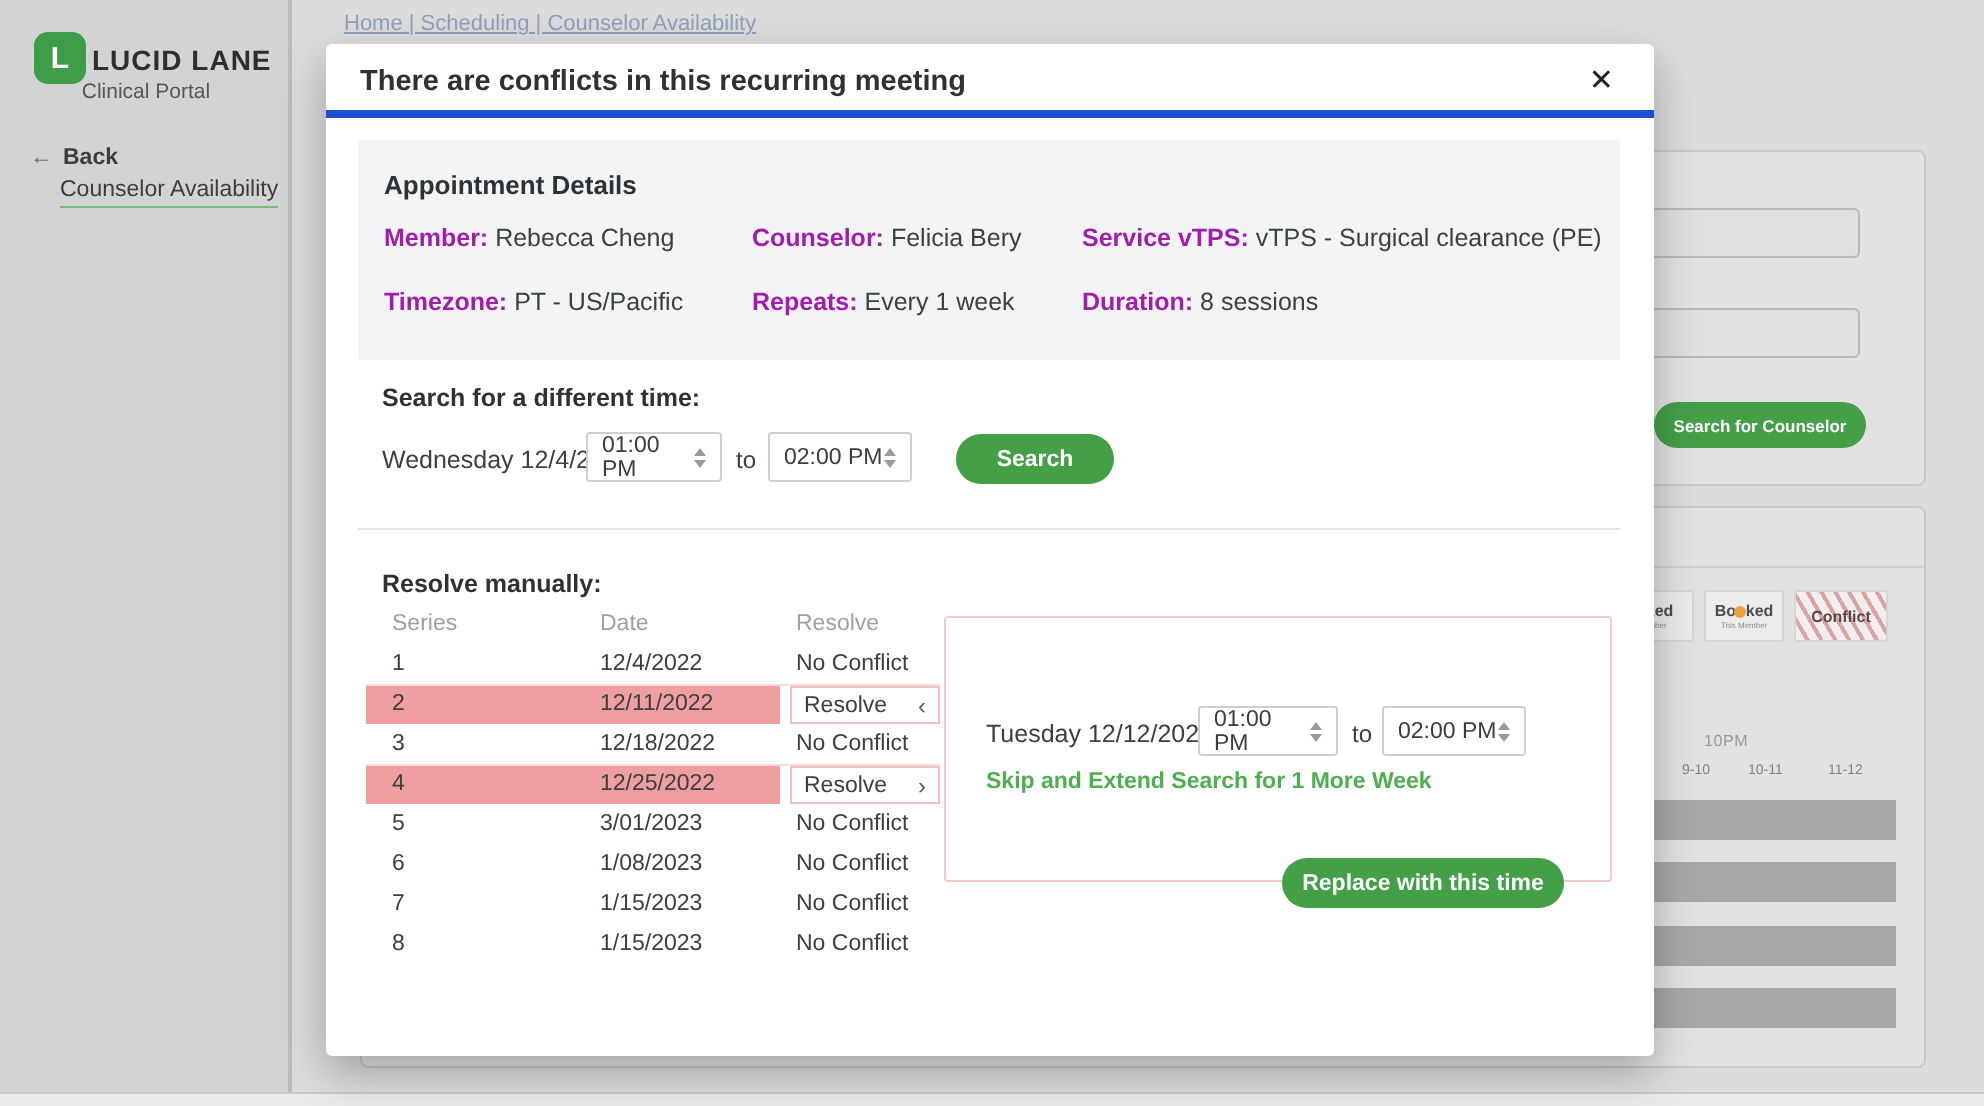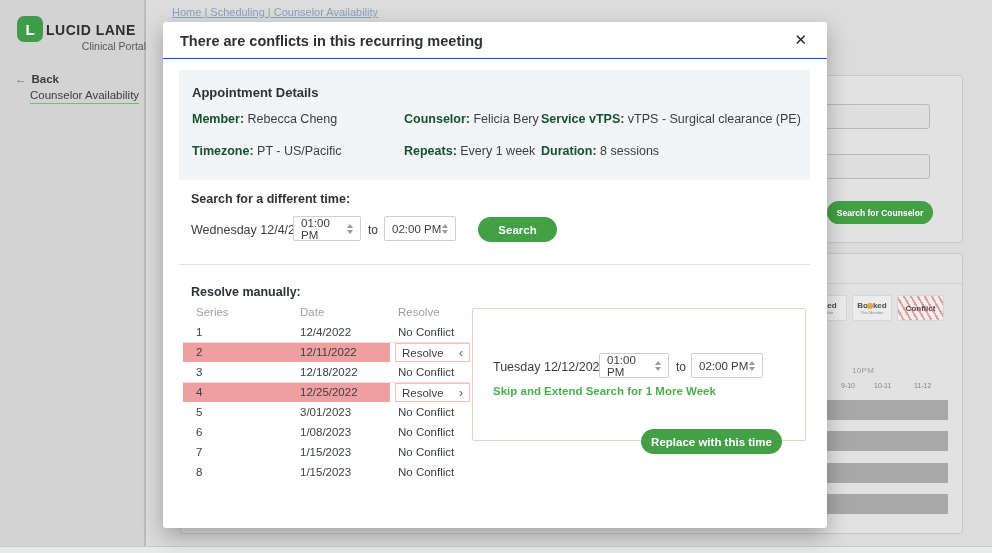--- a/index.html
+++ b/index.html
@@ -11,7 +11,7 @@
   .sidebar { position:absolute; left:0; top:0; width:146px; height:553px; background:#d3d3d3; border-right:2px solid #bcbcbc; }
   .logo-icon { position:absolute; left:17px; top:16px; width:26px; height:26px; background:#3f9d49; border-radius:7px; color:#fff; font-weight:bold; font-size:15px; display:flex; align-items:center; justify-content:center; }
   .brand { position:absolute; left:46px; top:22px; font-size:14px; font-weight:bold; letter-spacing:.5px; color:#2c2f31; }
-  .brand-sub { position:absolute; left:0; top:40px; width:146px; text-align:right; font-size:10.5px; color:#55585a; }
+  .brand-sub { position:absolute; left:0; top:40px; width:146px; text-align:center; font-size:10.5px; color:#55585a; }
   .back-link { position:absolute; left:15px; top:73px; font-size:11.5px; font-weight:bold; color:#3a3d40; cursor:pointer; }
   .back-link .arrow { color:#6b6e70; font-weight:normal; margin-right:5px; }
   .nav-underline { position:absolute; left:30px; top:89px; font-size:11.5px; color:#3a3d40; padding-bottom:2px; border-bottom:1.5px solid #72bd78; cursor:pointer; }

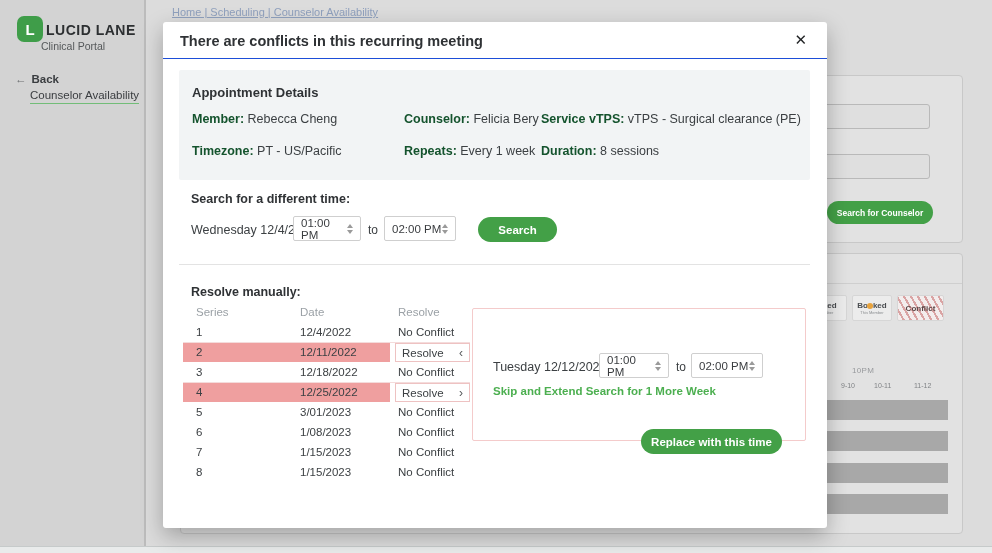--- a/index.html
+++ b/index.html
@@ -41,7 +41,7 @@
 
   
   .modal { position:absolute; left:163px; top:22px; width:664px; height:506px; background:#fff; border-radius:3px; box-shadow:0 8px 22px rgba(0,0,0,.28); z-index:10; }
-  .modal-header { position:absolute; left:0; top:0; width:664px; height:37px; border-bottom:1px solid #1d4ed8; }
+  .modal-header { position:absolute; left:0; top:0; width:664px; height:37px; border-bottom:4px solid #1d4ed8; }
   .modal-title { position:absolute; left:17px; top:11px; font-size:14.5px; font-weight:bold; color:#2f3235; }
   .modal-close { position:absolute; right:20px; top:9px; font-size:15px; font-weight:bold; color:#1f2123; cursor:pointer; }
 

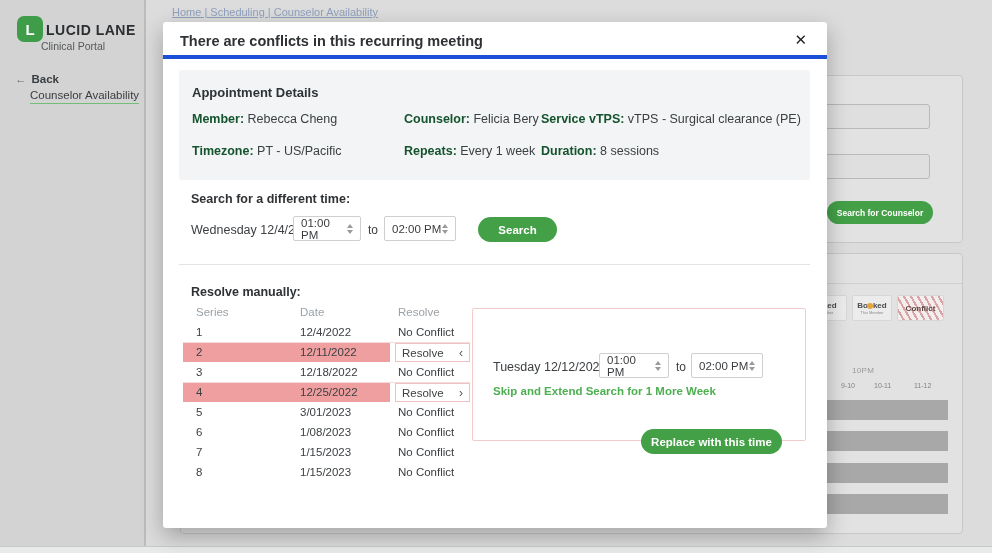--- a/index.html
+++ b/index.html
@@ -48,7 +48,7 @@
   .details-panel { position:absolute; left:16px; top:48px; width:631px; height:110px; background:#f2f4f5; border-radius:2px; }
   .details-heading { position:absolute; left:13px; top:15px; font-size:13px; font-weight:bold; color:#2f3235; }
   .field { position:absolute; font-size:12.5px; color:#3c4043; white-space:nowrap; }
-  .field b { color:#14532d; }
+  .field b { color:#a21caf; }
   .f-c1 { left:13px; } .f-c2 { left:197px;margin-left:28px; } .f-c3 { left:362px; }
   .f-r1 { top:42px; } .f-r2 { top:74px; }
 

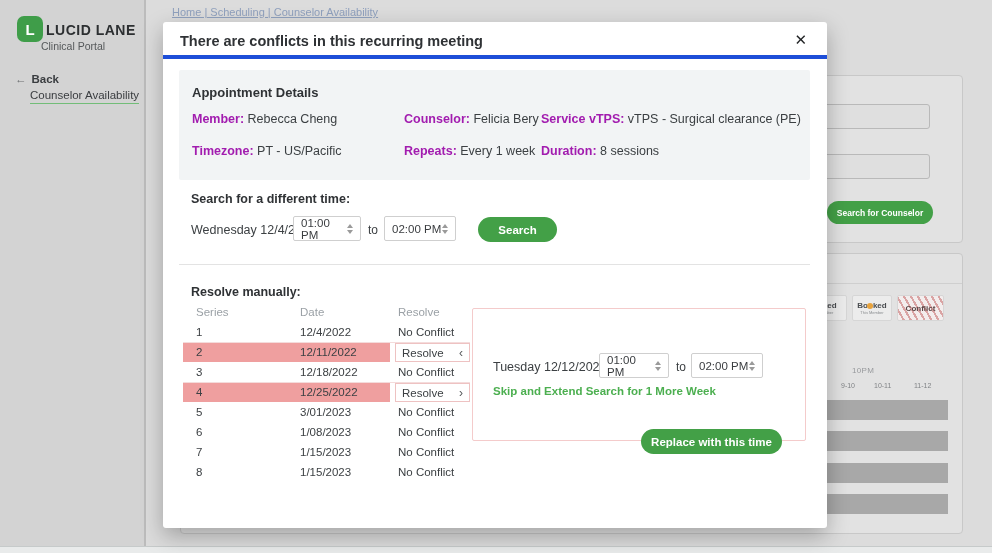--- a/index.html
+++ b/index.html
@@ -49,7 +49,7 @@
   .details-heading { position:absolute; left:13px; top:15px; font-size:13px; font-weight:bold; color:#2f3235; }
   .field { position:absolute; font-size:12.5px; color:#3c4043; white-space:nowrap; }
   .field b { color:#a21caf; }
-  .f-c1 { left:13px; } .f-c2 { left:197px;margin-left:28px; } .f-c3 { left:362px; }
+  .f-c1 { left:13px; } .f-c2 { left:197px; } .f-c3 { left:362px; }
   .f-r1 { top:42px; } .f-r2 { top:74px; }
 
   .section-heading { position:absolute; font-size:12.5px; font-weight:bold; color:#2f3235; }

